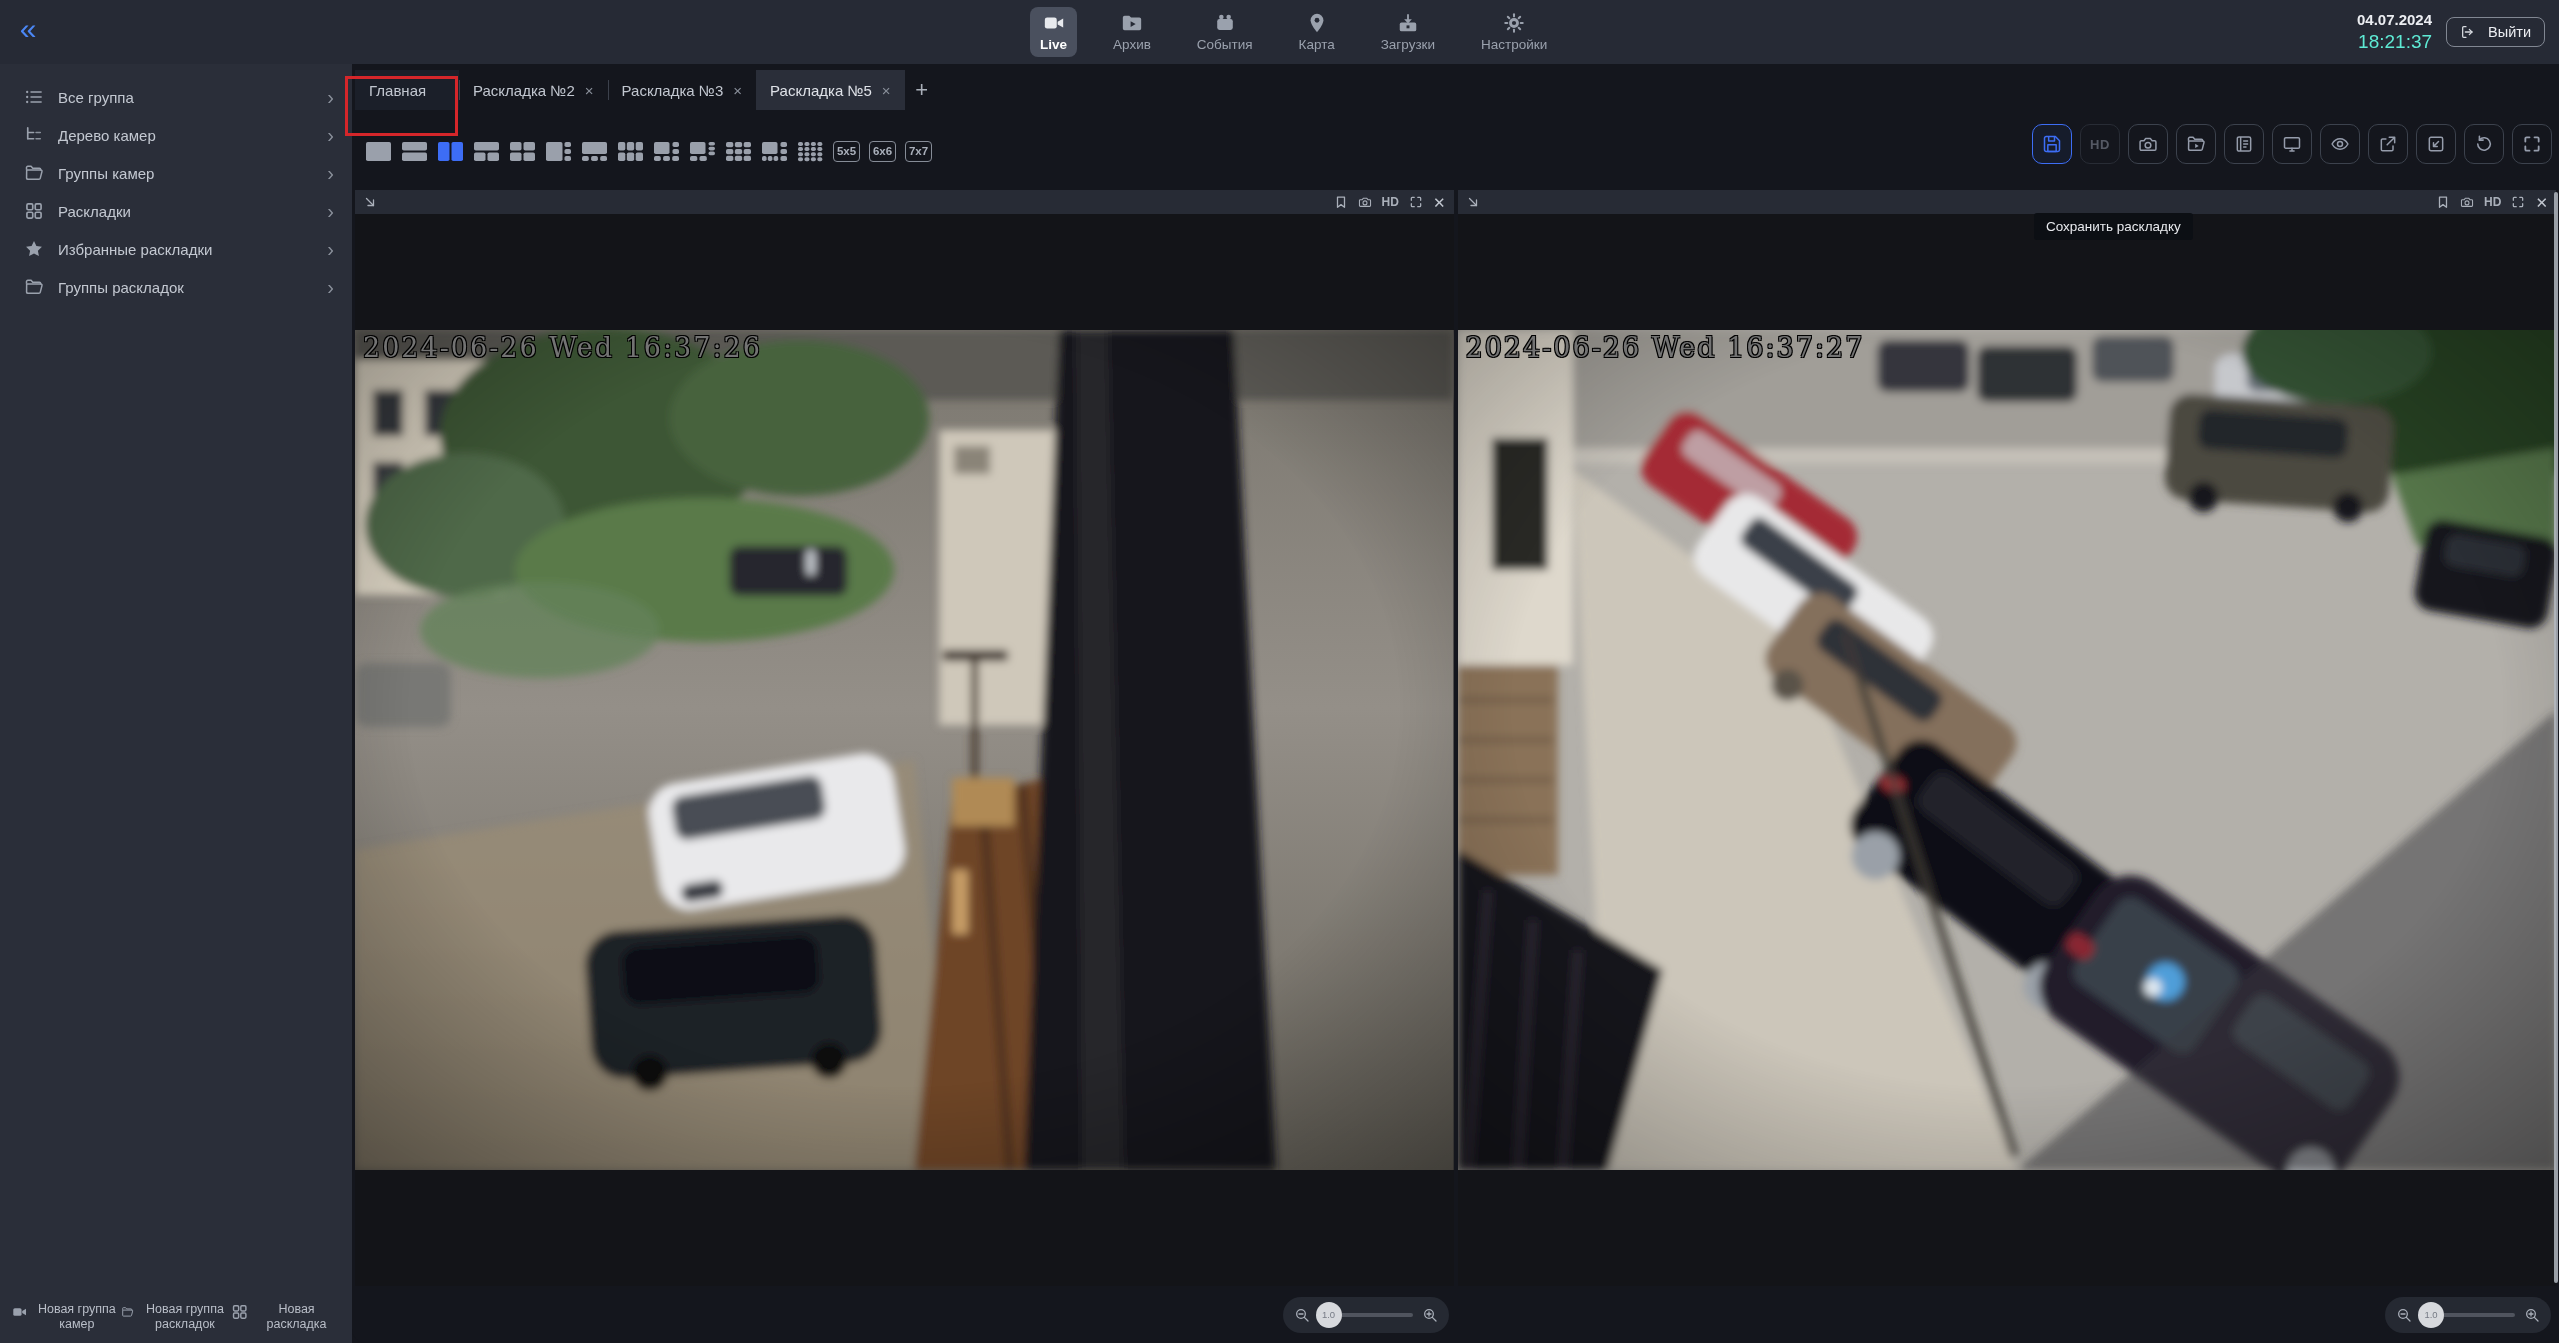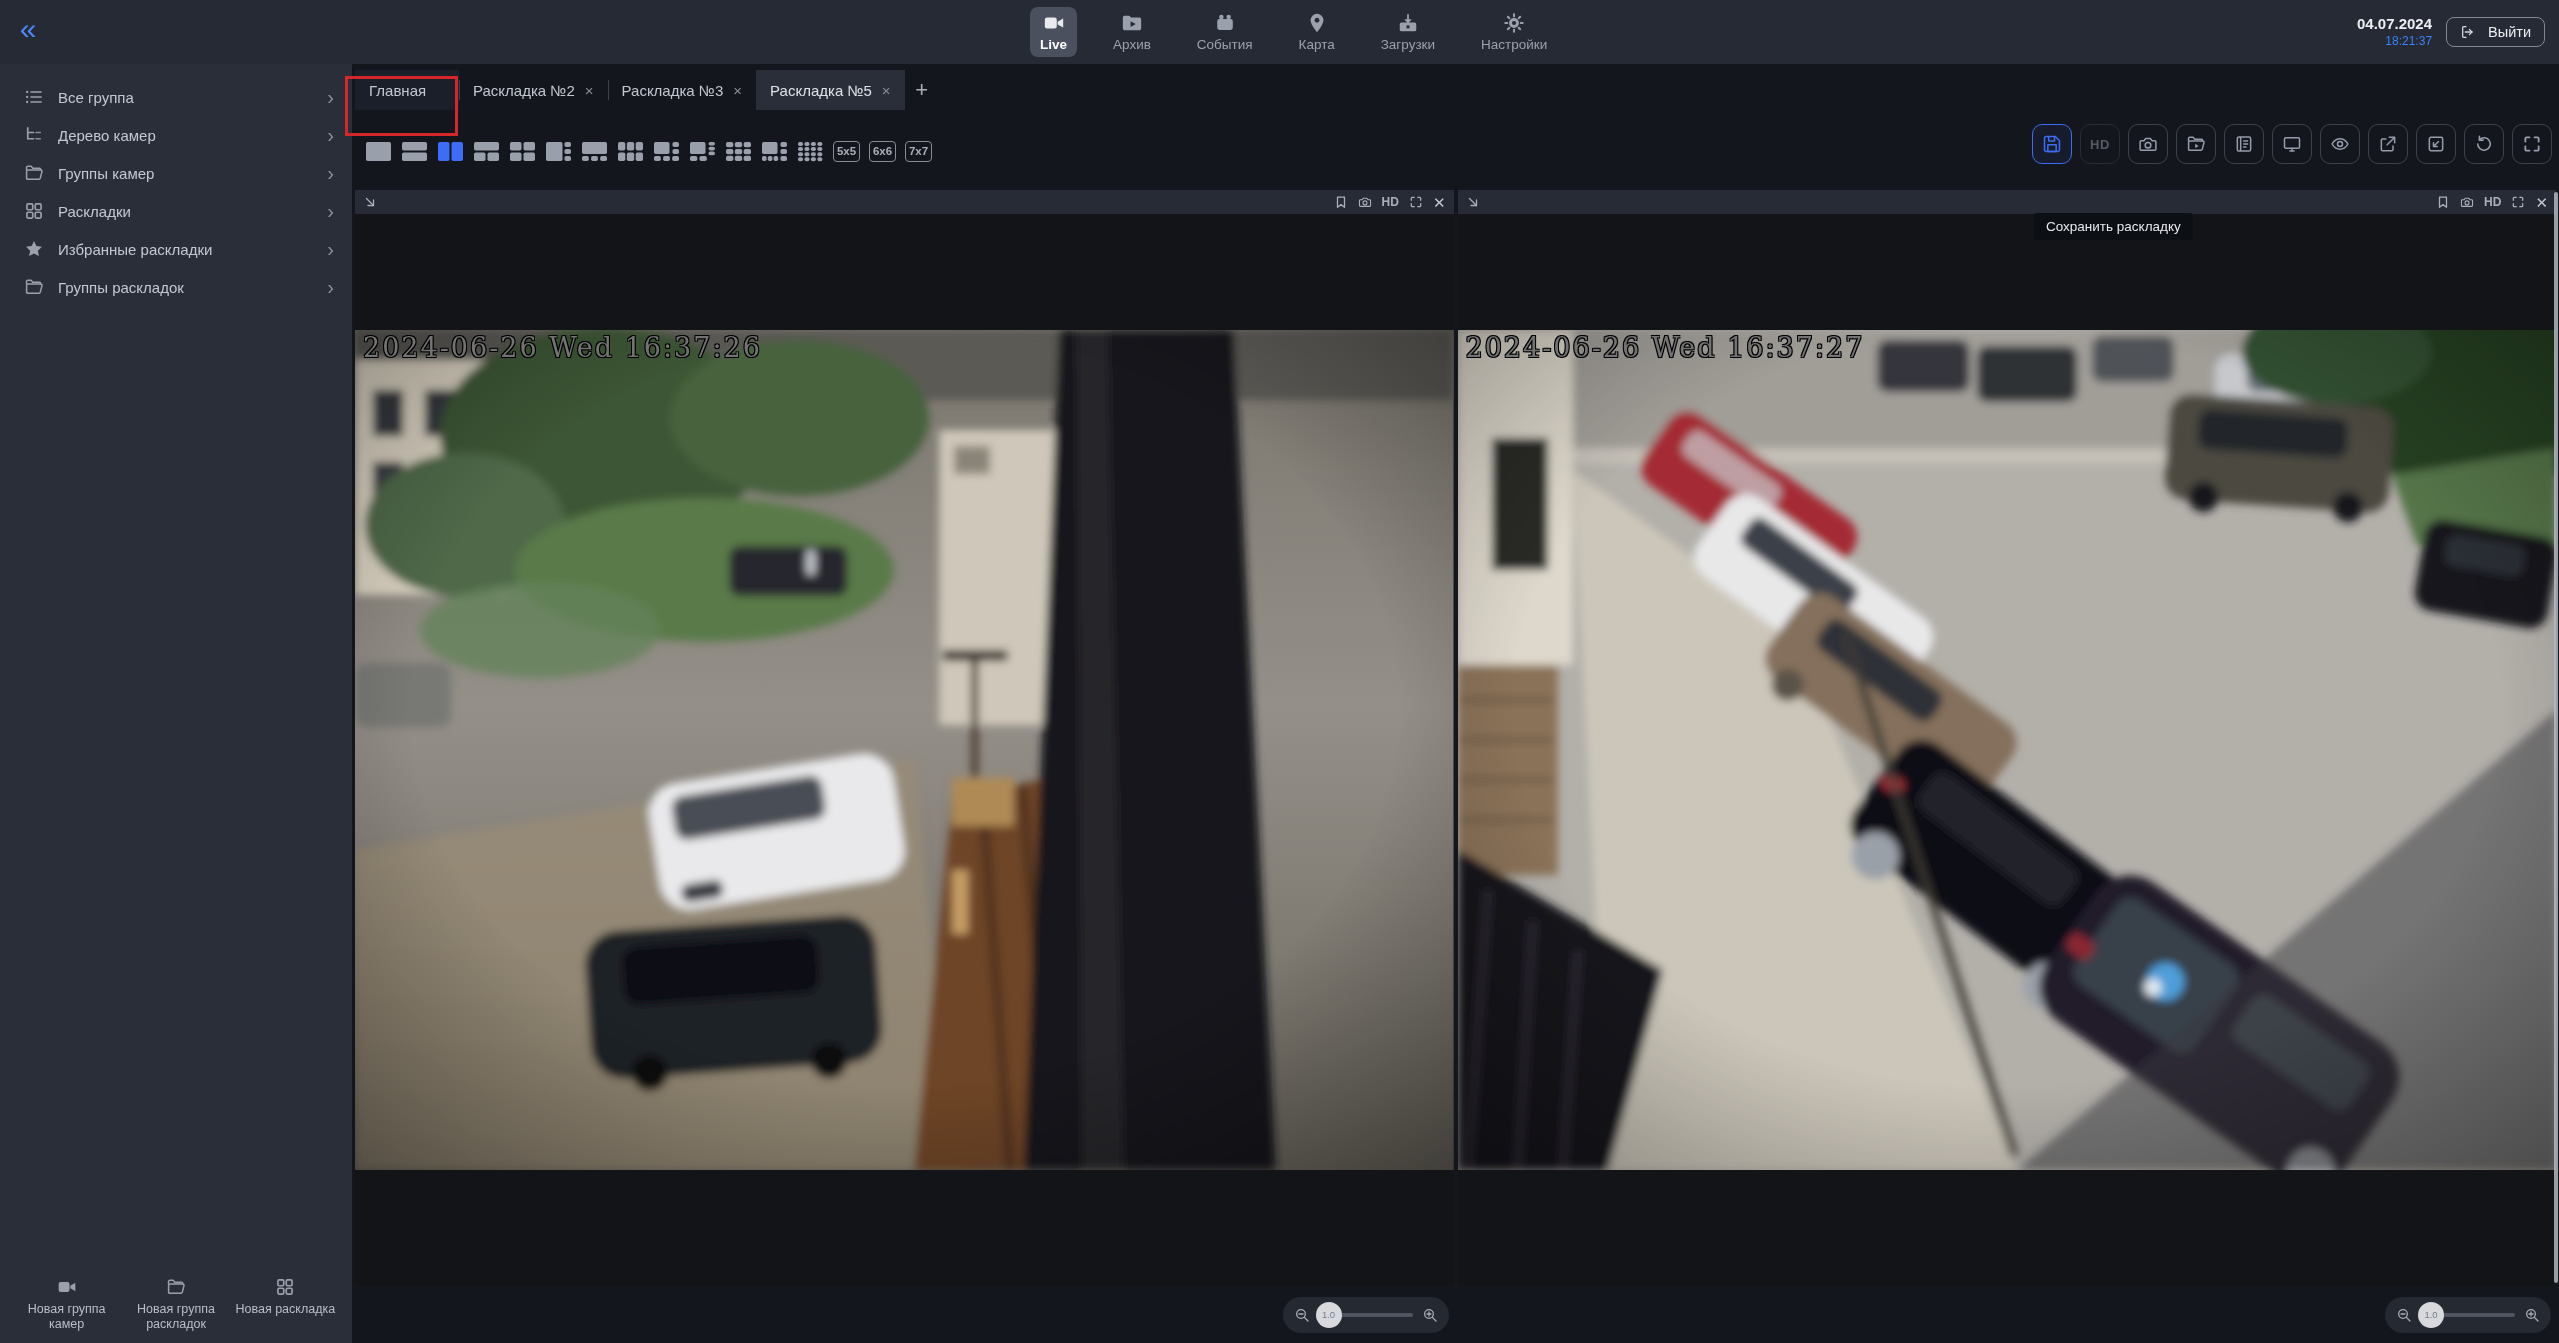--- a/index.html
+++ b/index.html
@@ -21,7 +21,7 @@
   .topbar-right { margin-left:auto; display:flex; align-items:center; gap:14px; padding-right:14px; }
   .datetime { text-align:right; line-height:1.25; }
   .date-text { font-size:15px; font-weight:bold; color:#eceef2; }
-  .time-text { font-size:12px; color:#3b82f6; }
+  .time-text { font-size:19px; color:#5eead4; }
   .logout-btn { display:flex; align-items:center; gap:12px; border:1.5px solid #818792; border-radius:8px; background:transparent; color:#eceef2; font-size:14.5px; padding:6px 13px; cursor:pointer; font-family:inherit; }
   .logout-btn .icon { width:16px; height:16px; color:#d7dae0; }
 

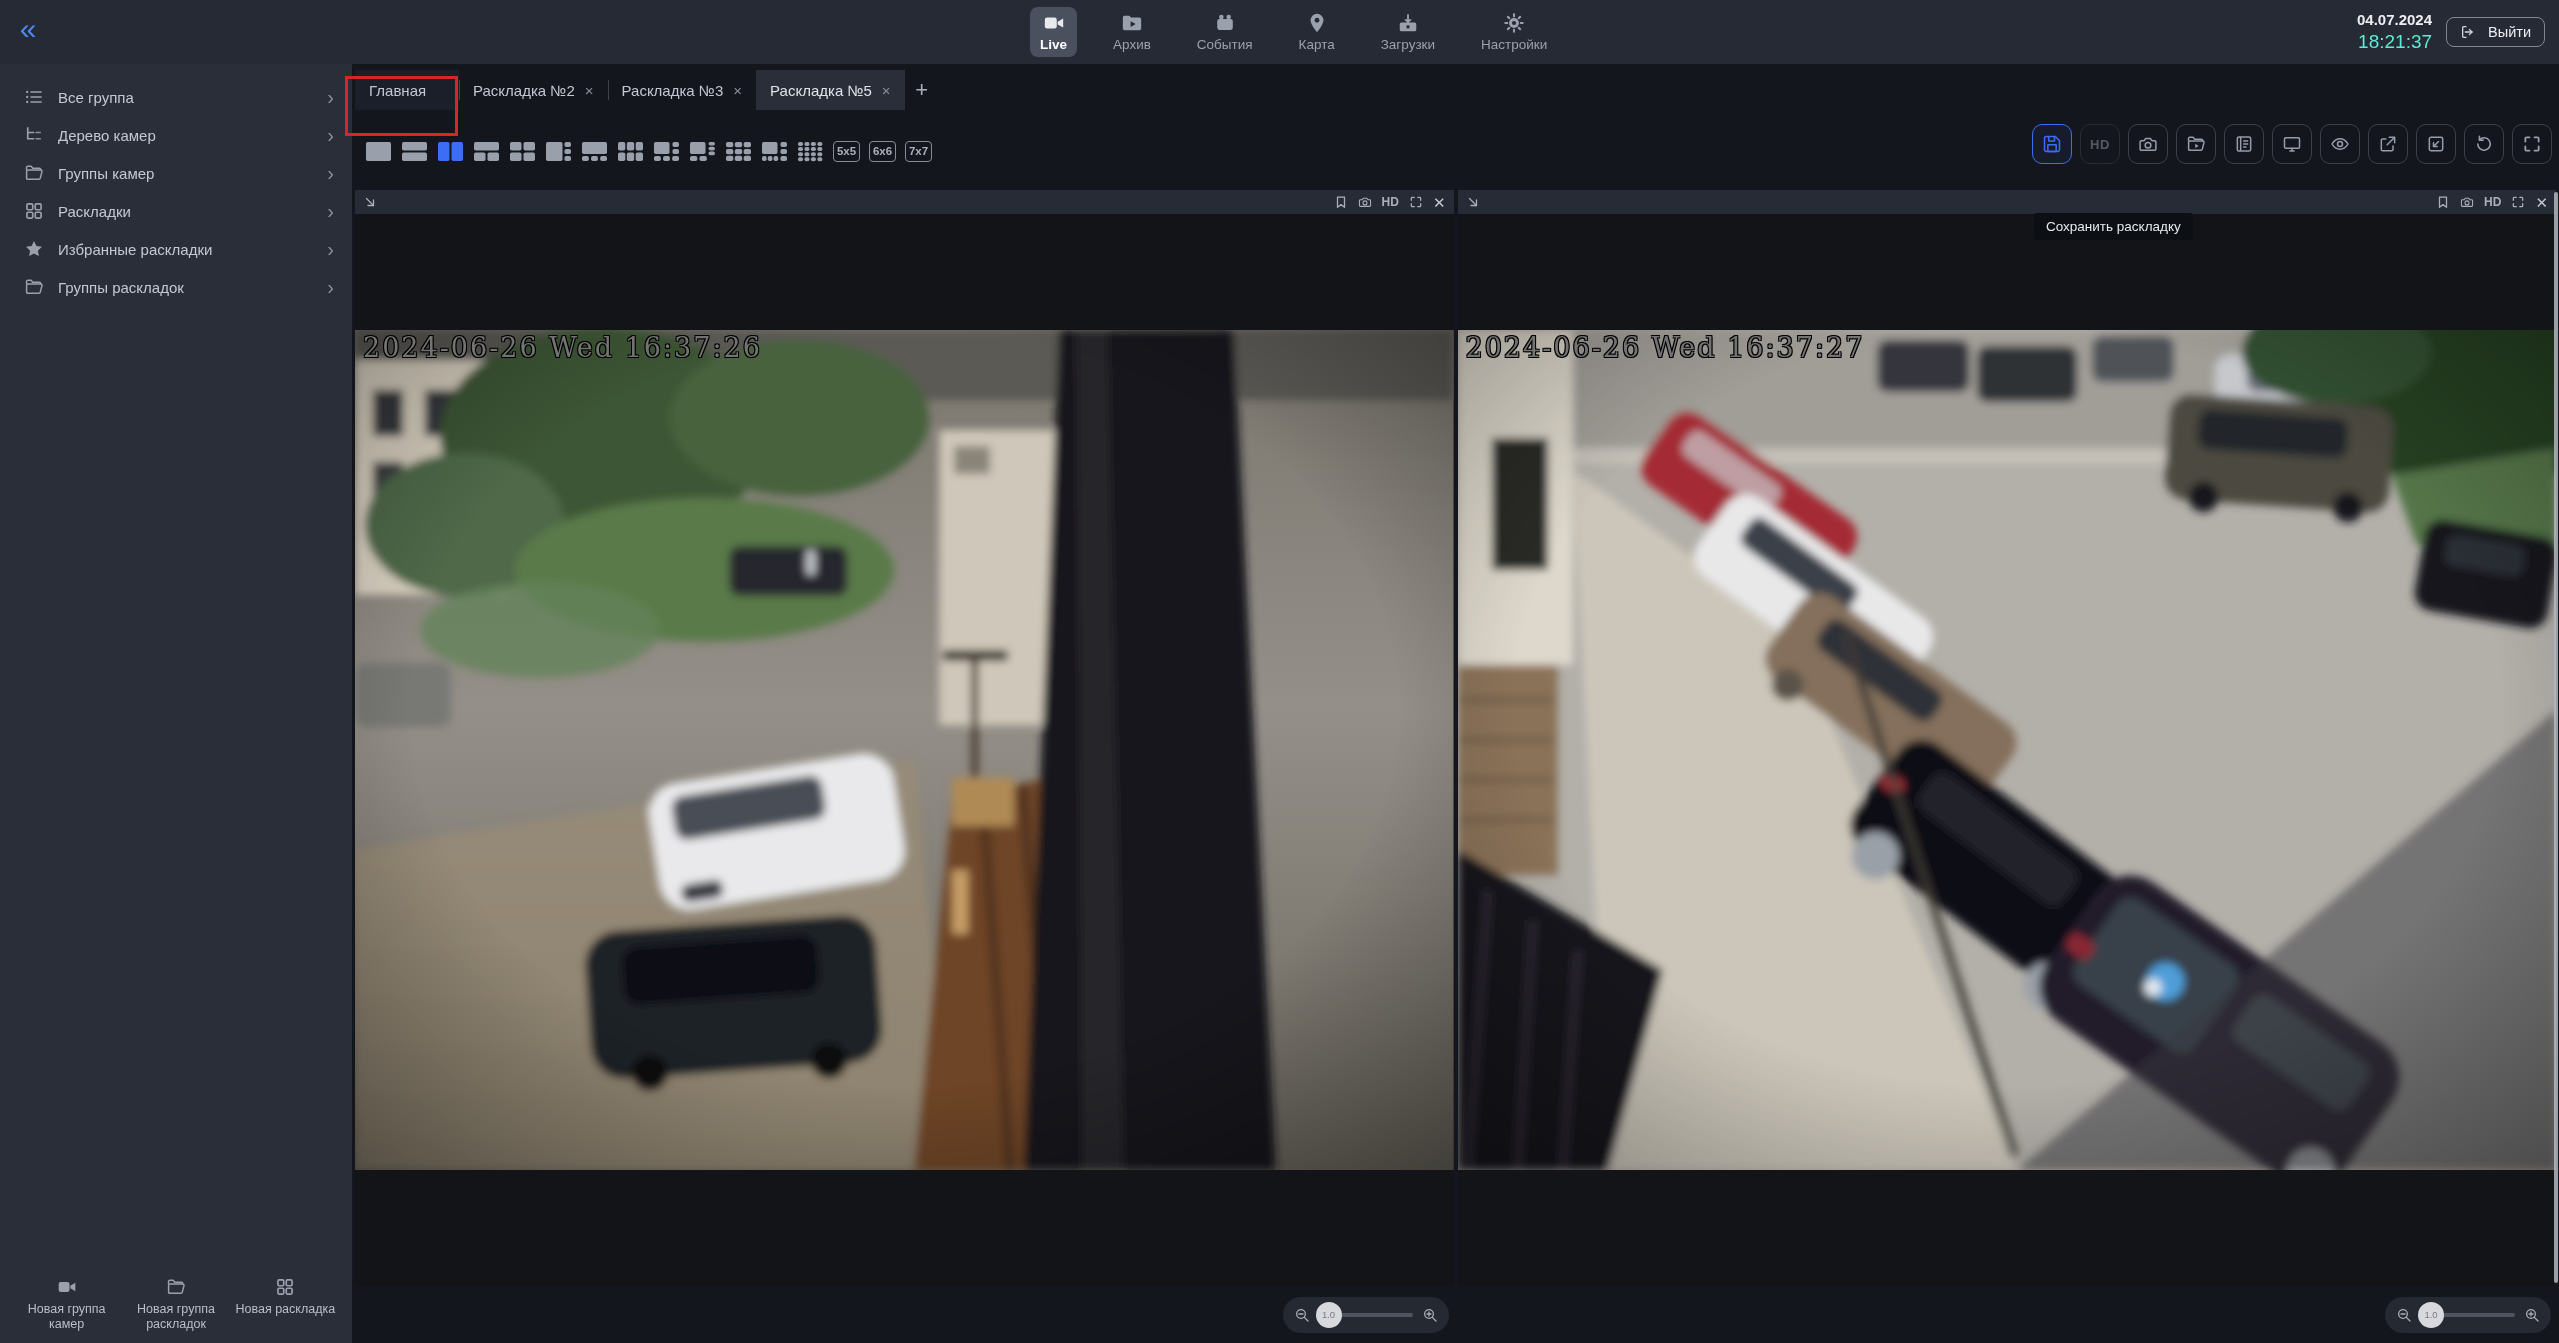--- a/index.html
+++ b/index.html
@@ -35,7 +35,7 @@
   .side-item .side-label { flex:1; }
   .side-item .chev { color:#8a909b; font-size:20px; line-height:1; padding-right:2px; }
   .side-footer { margin-top:auto; display:flex; justify-content:space-between; padding:8px 12px 10px; }
-  .side-footer-btn { width:110px; display:flex; flex-direction:column; align-items:center; gap:5px; color:#b9bec8; font-size:12.5px; text-align:center; line-height:1.25; cursor:pointer; }
+  .side-footer-btn { width:110px; display:flex; align-items:flex-start; gap:5px; color:#b9bec8; font-size:12.5px; text-align:center; line-height:1.25; cursor:pointer; }
   .side-footer-btn .icon { width:20px; height:20px; color:#9aa1ad; }
 
   

